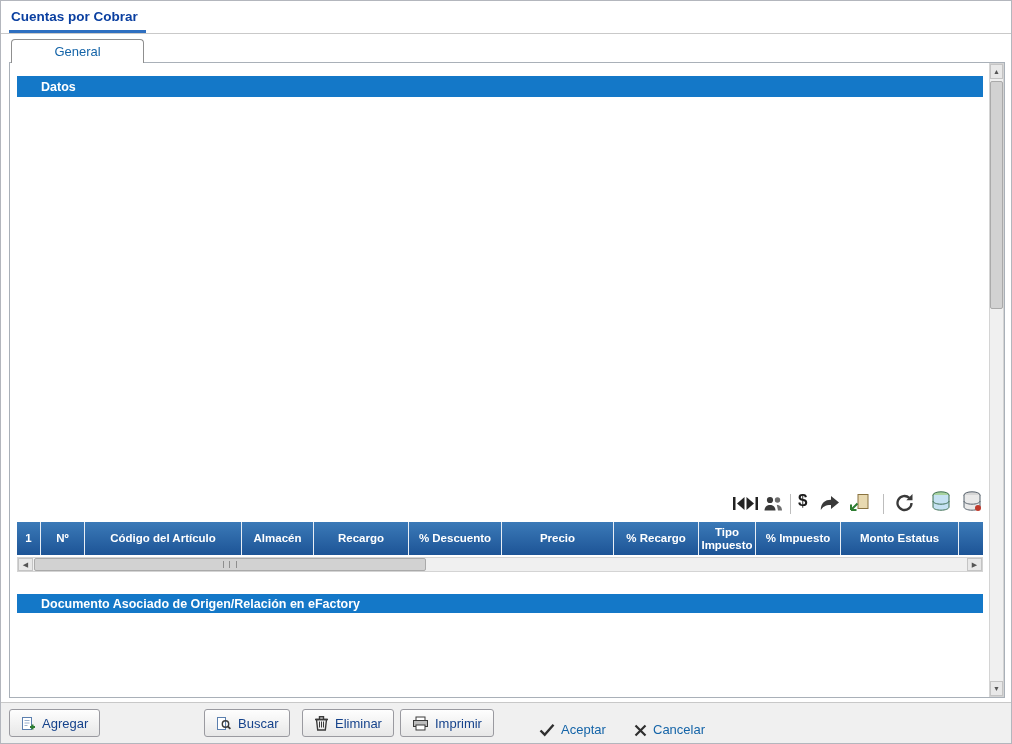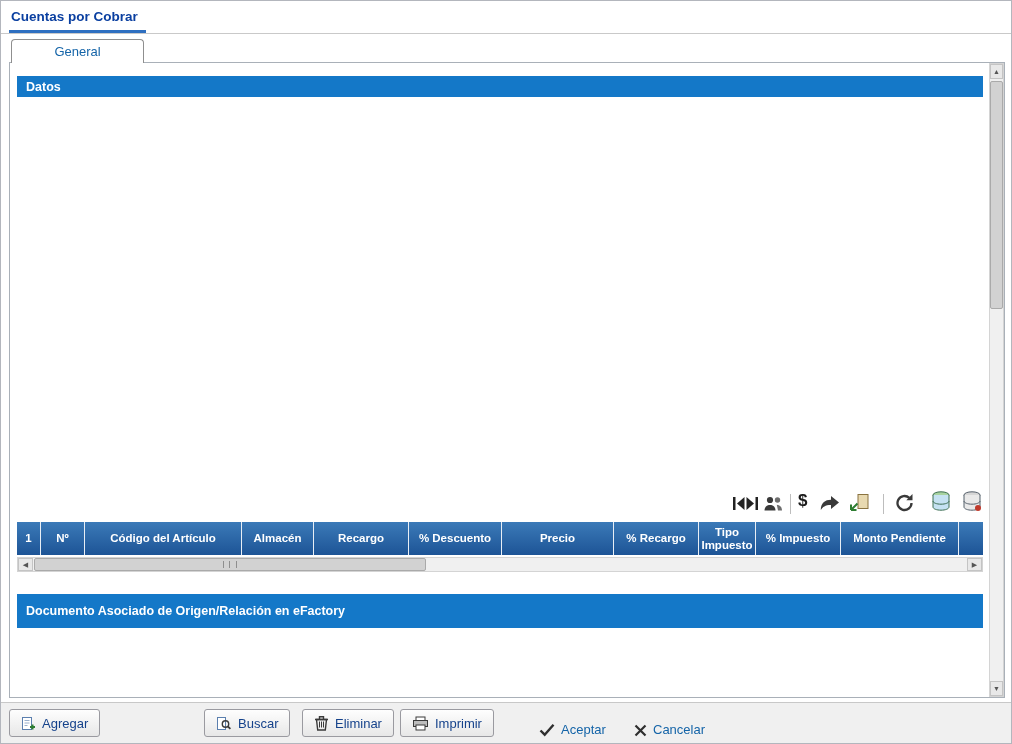--- a/index.html
+++ b/index.html
@@ -21,7 +21,7 @@
   .combo { position:absolute; height:21px; border:1px solid #8a8a8a; background:#fff; display:flex; align-items:center; cursor:pointer; }
   .combo .ctxt { flex:1; padding:0 4px; font-size:13px; color:#111; white-space:nowrap; overflow:hidden; }
   .combo .cbtn { width:17px; align-self:stretch; background:#4b4b4f; color:#fff; display:flex; align-items:center; justify-content:center; font-size:8px; border-left:1px solid #8a8a8a; }
-  .sec { position:absolute; background:#1478c8; color:#fff; font-weight:bold; font-size:12.5px; display:flex; align-items:center; padding-left:9px; }
+  .sec { position:absolute; background:#1478c8; color:#fff; font-weight:bold; font-size:12.5px; display:flex; align-items:center; padding-left:24px; }
   .ghead { position:absolute; display:flex; background:linear-gradient(#3b7ab8,#1d5496); }
   .gcell { color:#fff; font-weight:bold; font-size:11.5px; display:flex; align-items:center; justify-content:center; text-align:center; border-right:1px solid #e8eef5; line-height:1.1; padding:0 2px; }
   .gfill { flex:1; border-right:none; }

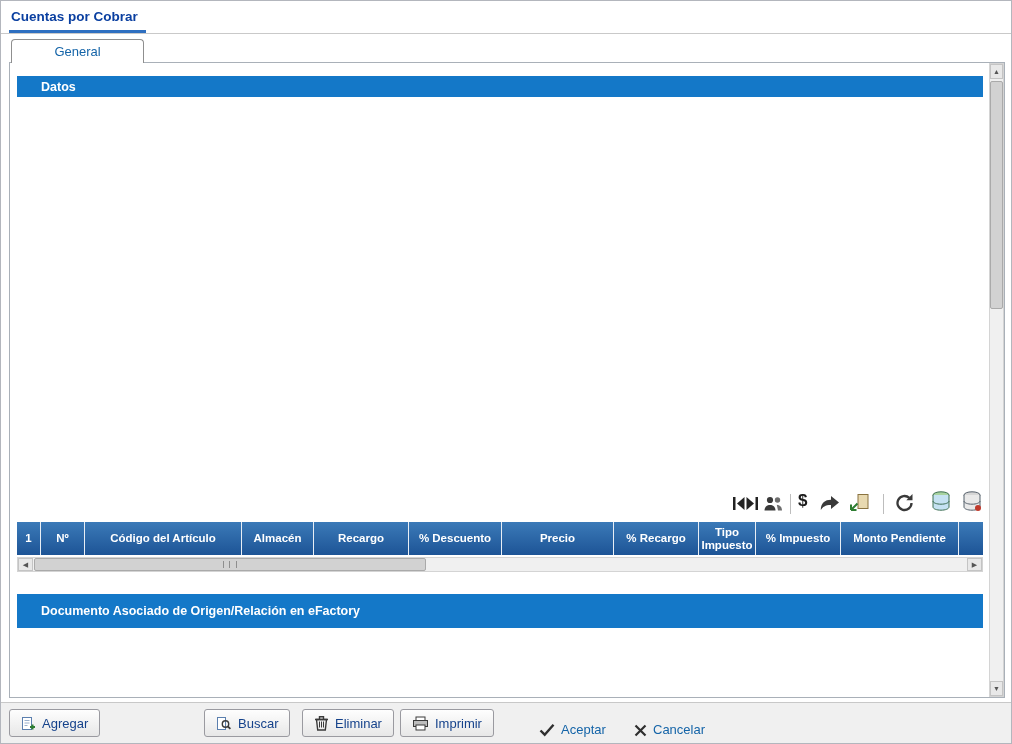--- a/index.html
+++ b/index.html
@@ -220,7 +220,7 @@
     <div class="gcell" style="width:85px;">% Recargo</div>
     <div class="gcell" style="width:57px;">Tipo Impuesto</div>
     <div class="gcell" style="width:85px;text-align:right;">% Impuesto</div>
-    <div class="gcell" style="width:118px;">Monto Pendiente</div>
+    <div class="gcell" style="width:118px;">Monto Estatus</div>
     <div class="gcell gfill"></div>
   </div>
 

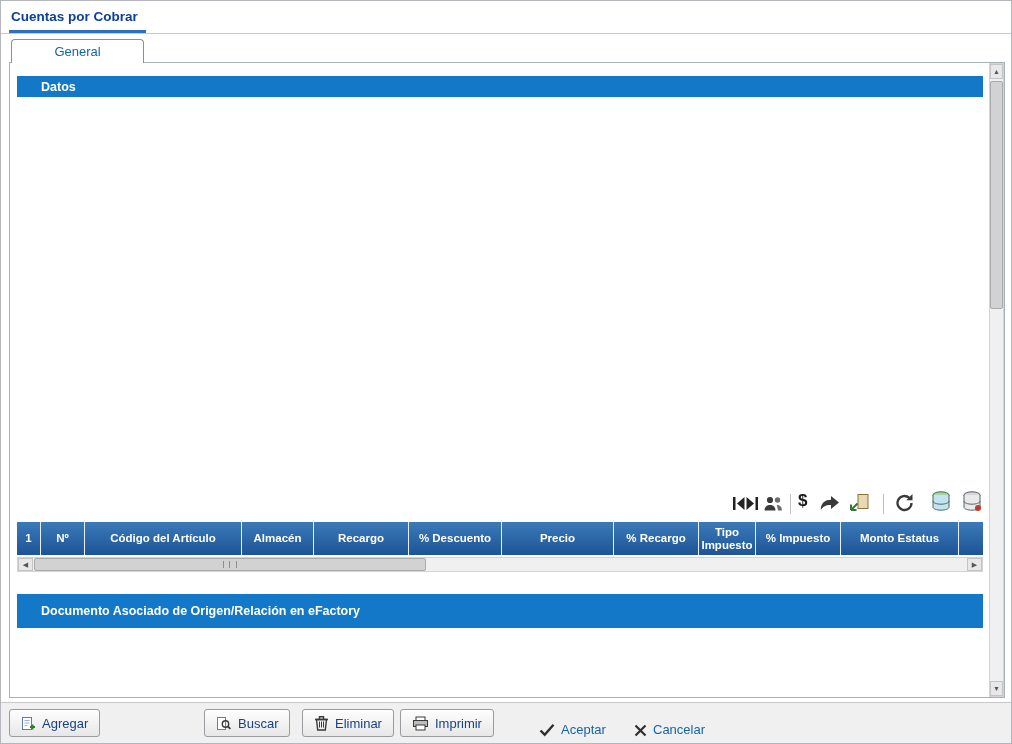--- a/index.html
+++ b/index.html
@@ -232,7 +232,7 @@
     <span class="sbtn" style="right:0;top:0;">▶</span>
   </div>
 
-  <div class="sec" style="left:16px;top:593px;width:966px;height:34px;z-index:2;">
+  <div class="sec" style="left:16px;top:593px;width:966px;height:19px;z-index:2;">
     <span>Documento Asociado de Origen/Relación en eFactory</span>
   </div>
 

